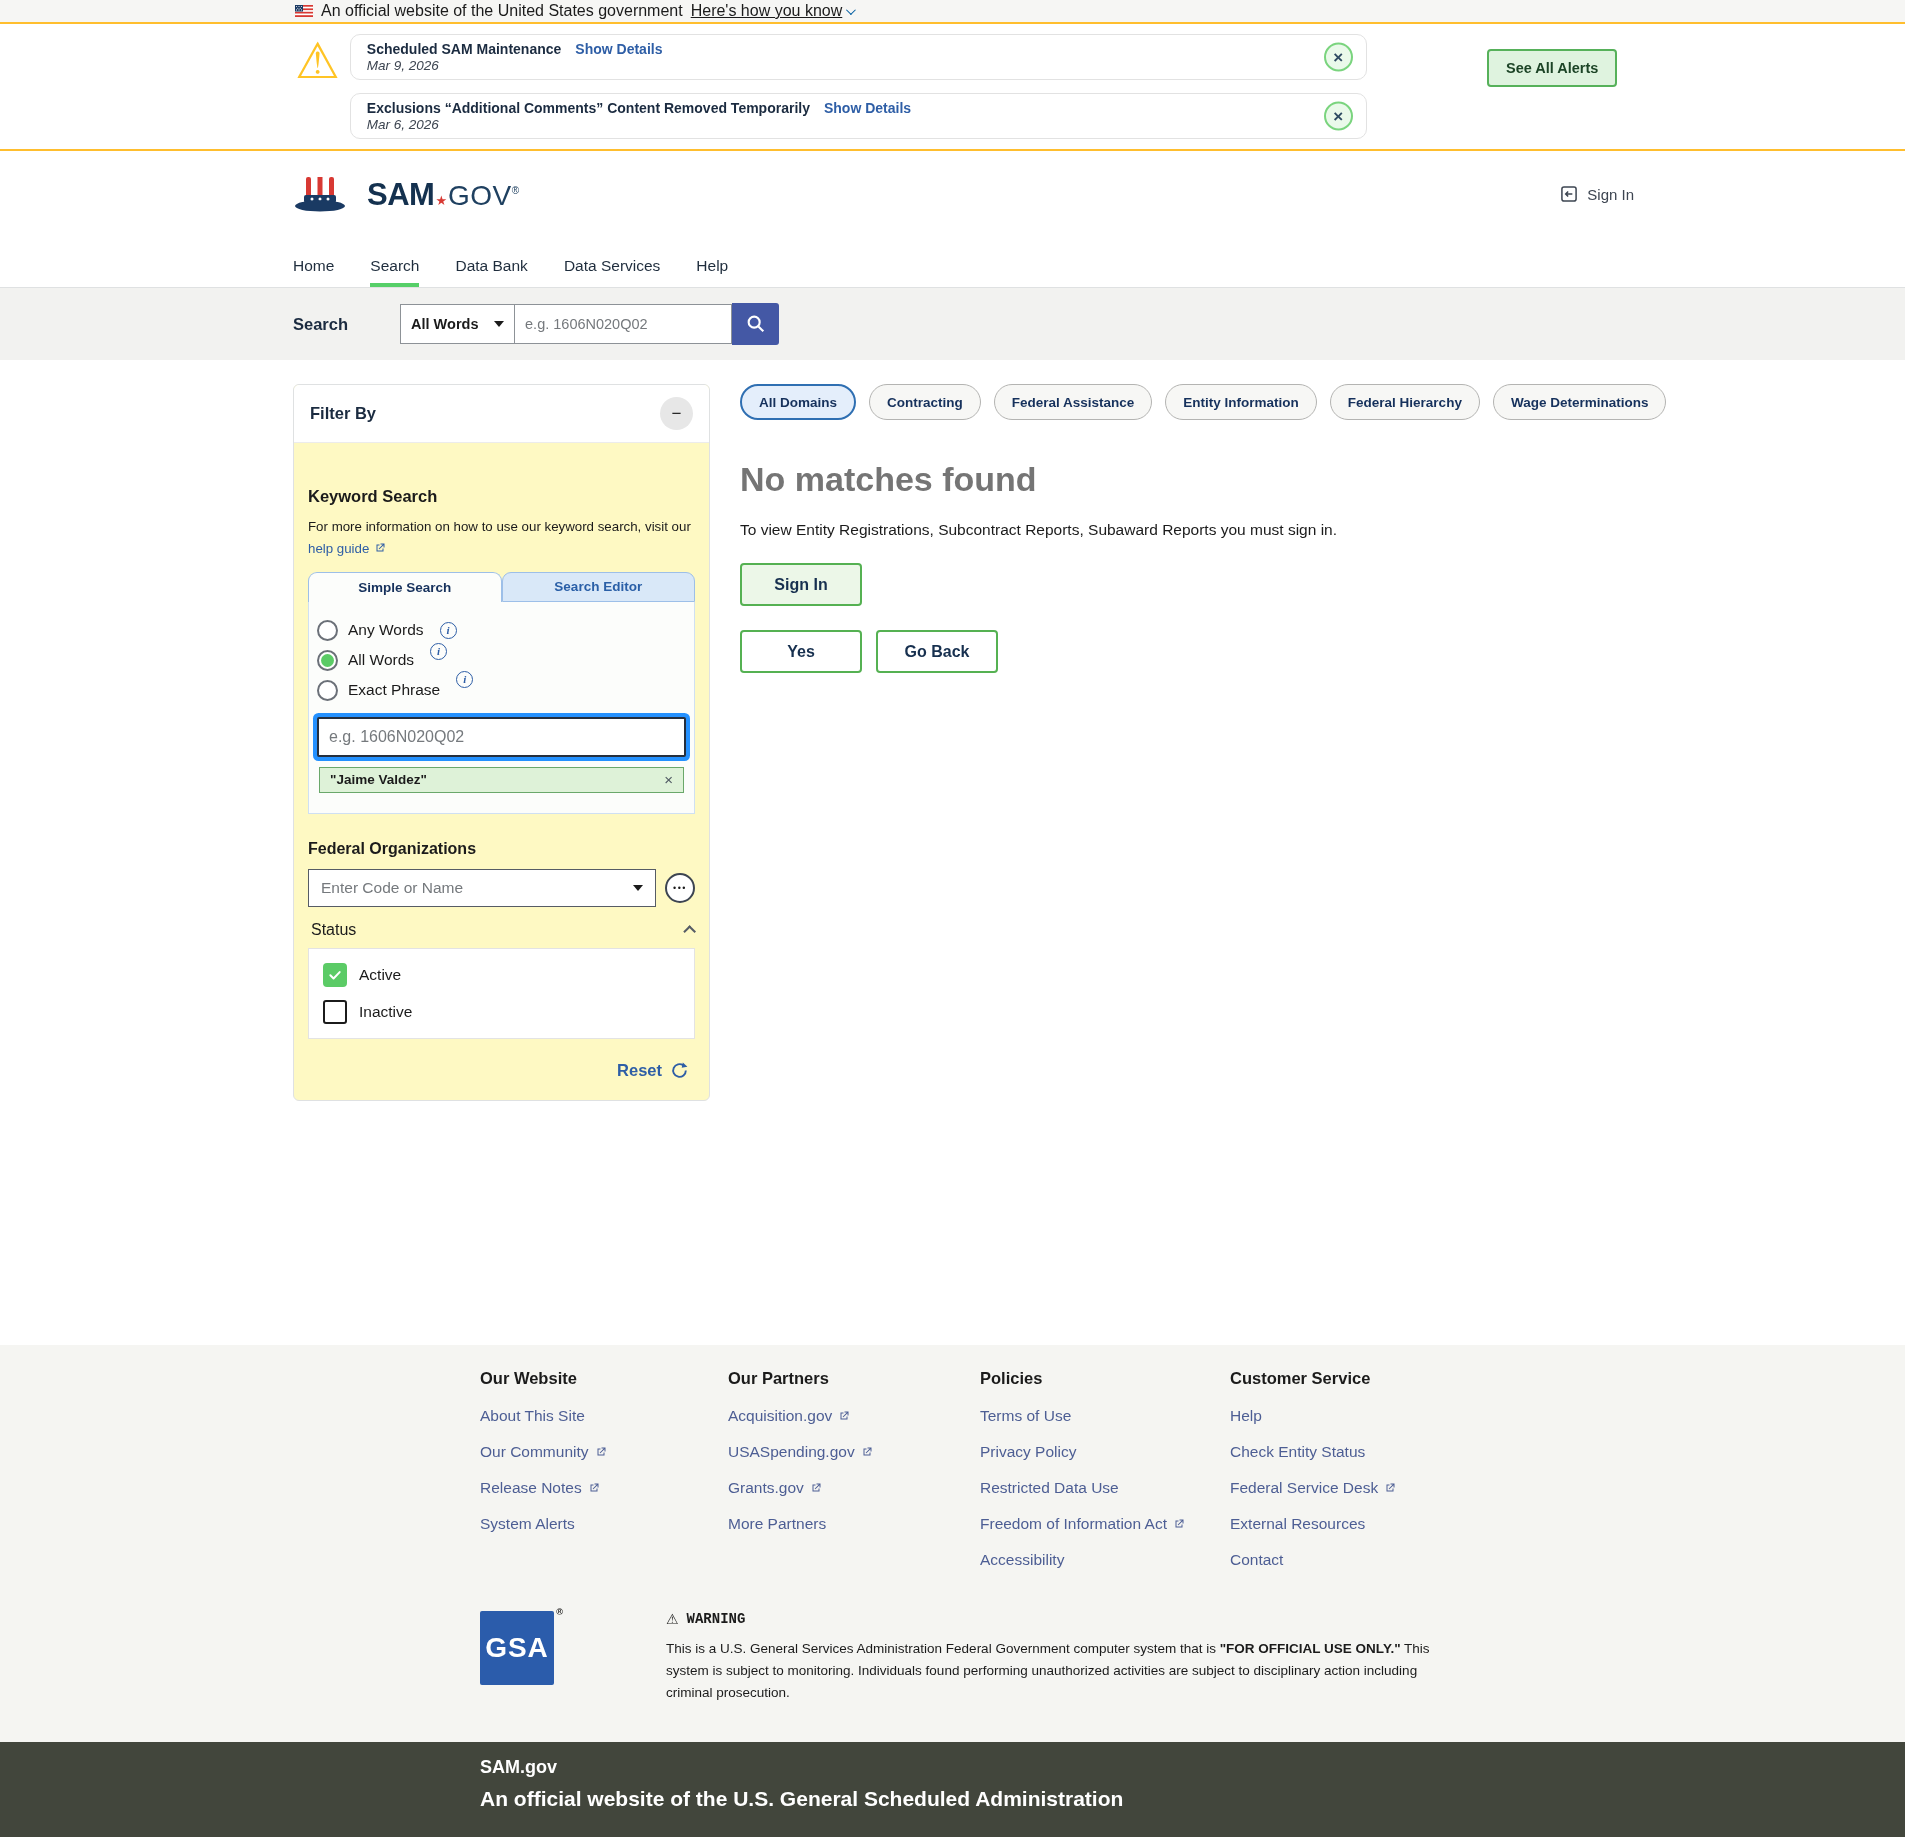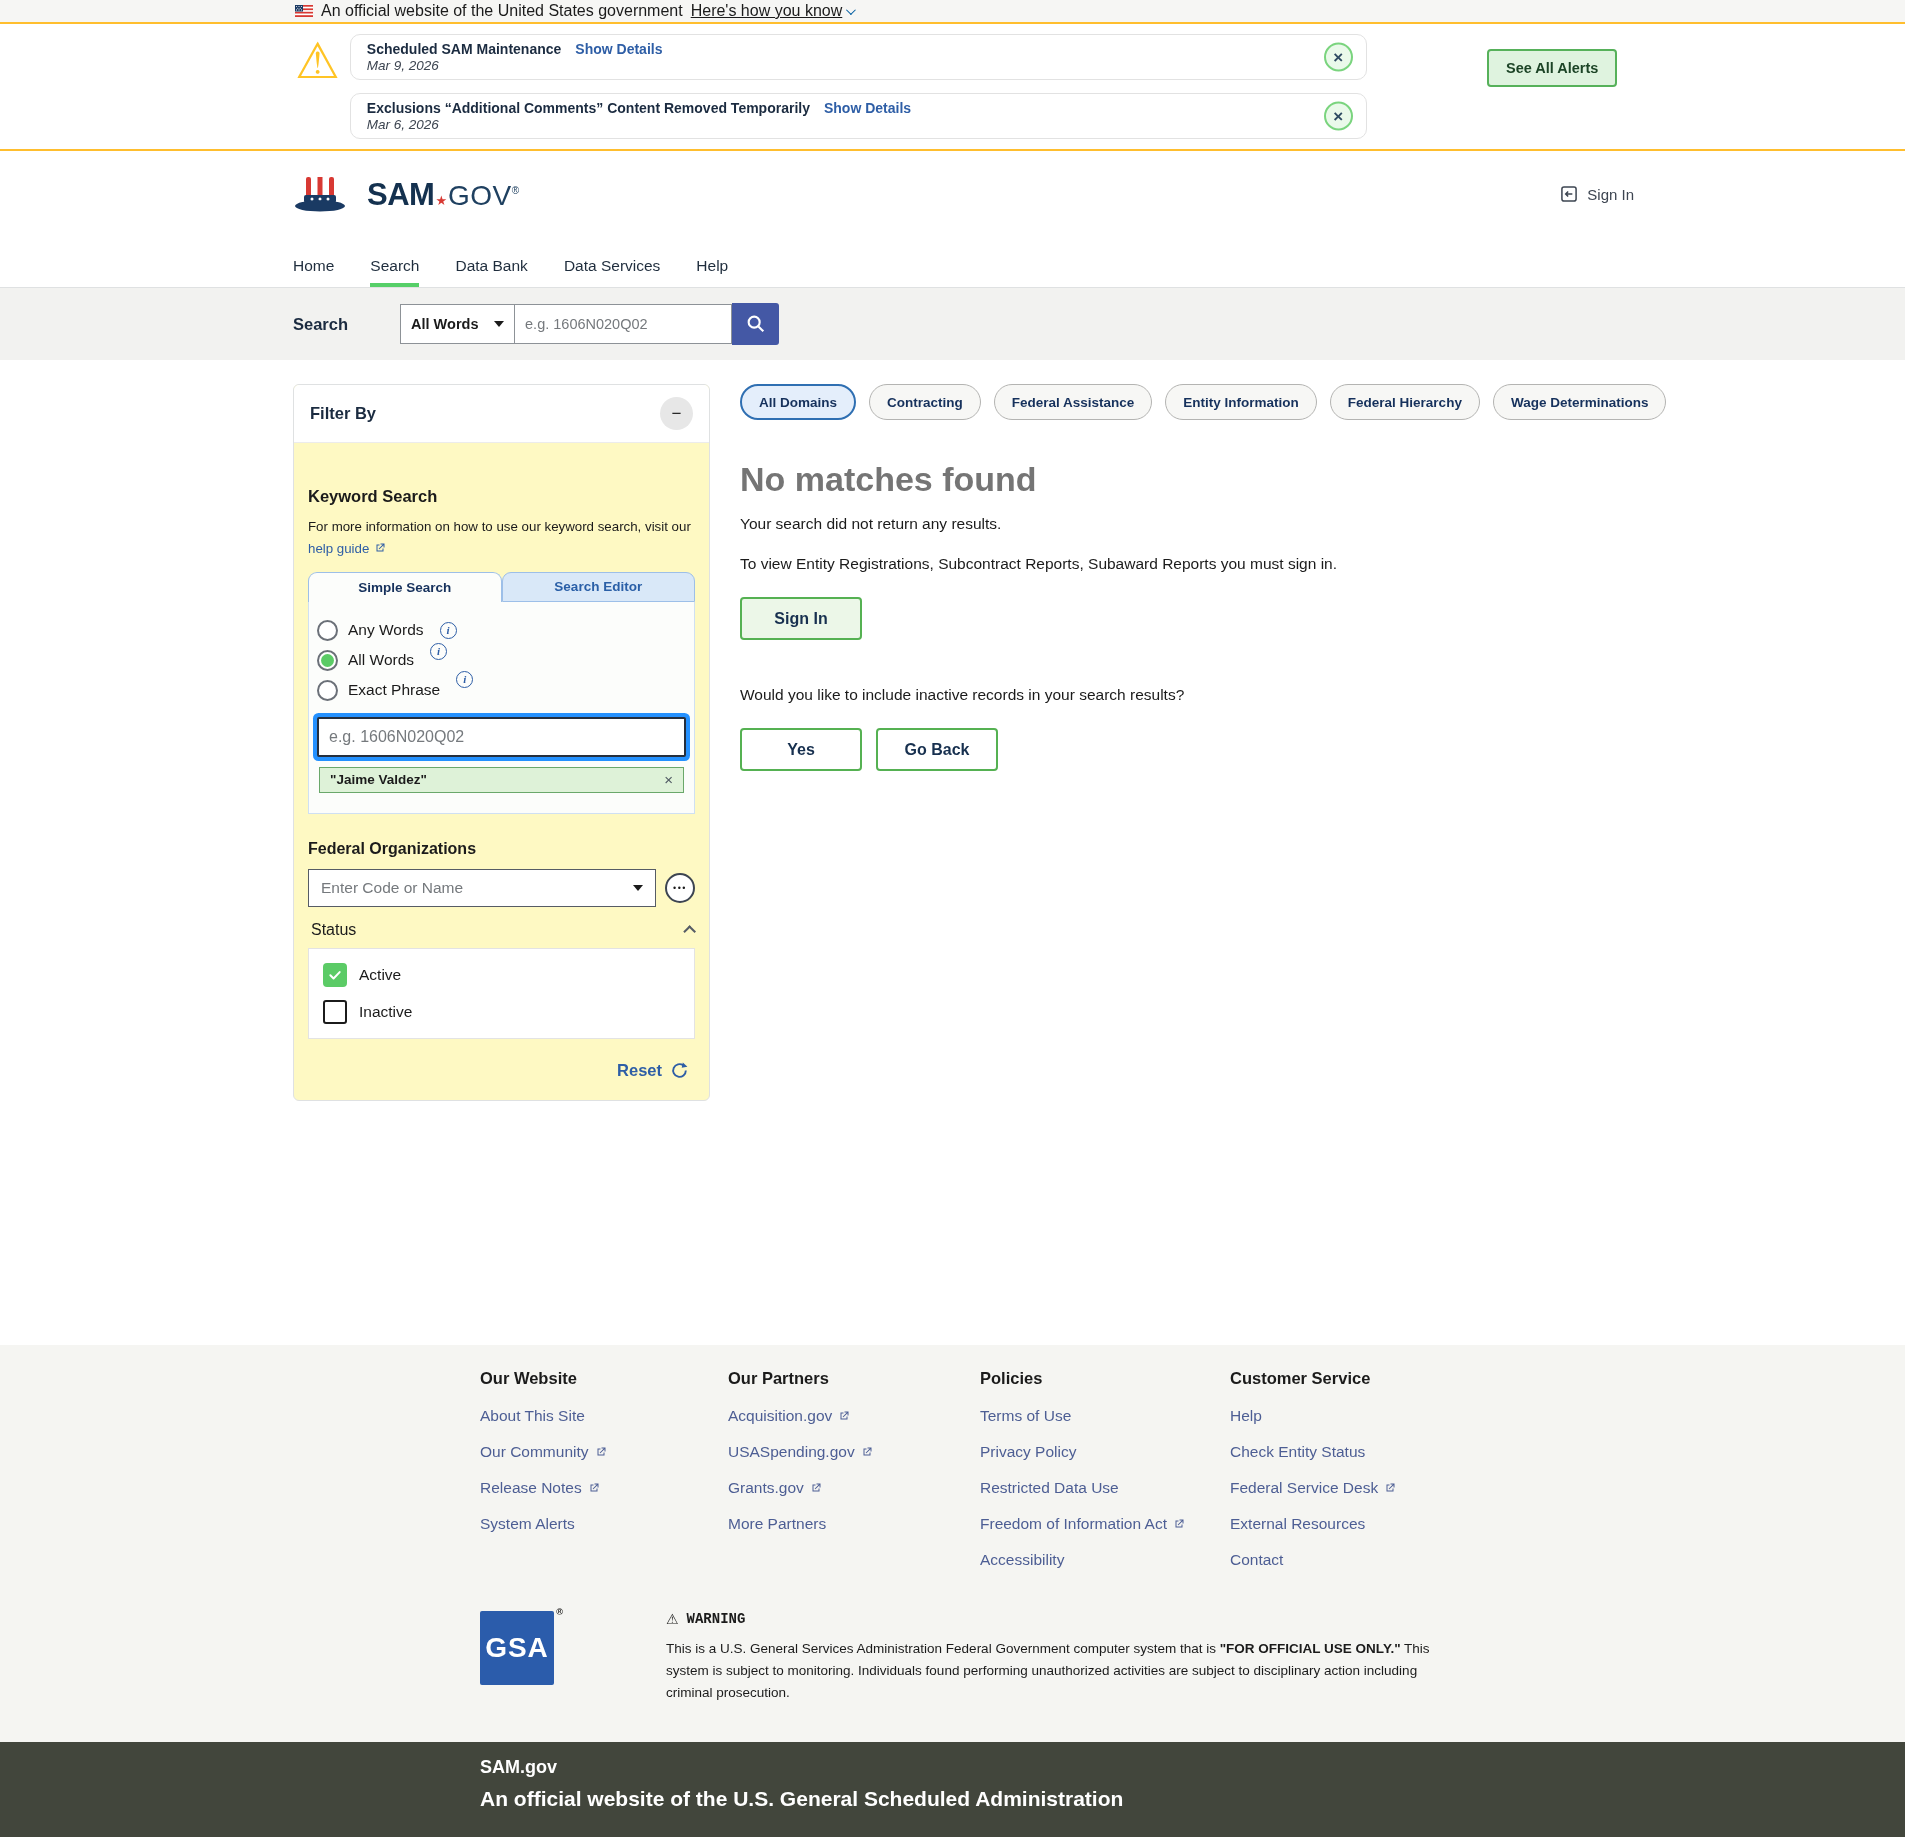--- a/index.html
+++ b/index.html
@@ -374,7 +374,6 @@
       </div>
 
       <div class="nm-title">No matches found</div>
-      <div class="nm-sub">Your search did not return any results.</div>
       <div class="nm-msg">To view Entity Registrations, Subcontract Reports, Subaward Reports you must sign in.</div>
       <button class="signin-btn">Sign In</button>
       <div class="question">Would you like to include inactive records in your search results?</div>

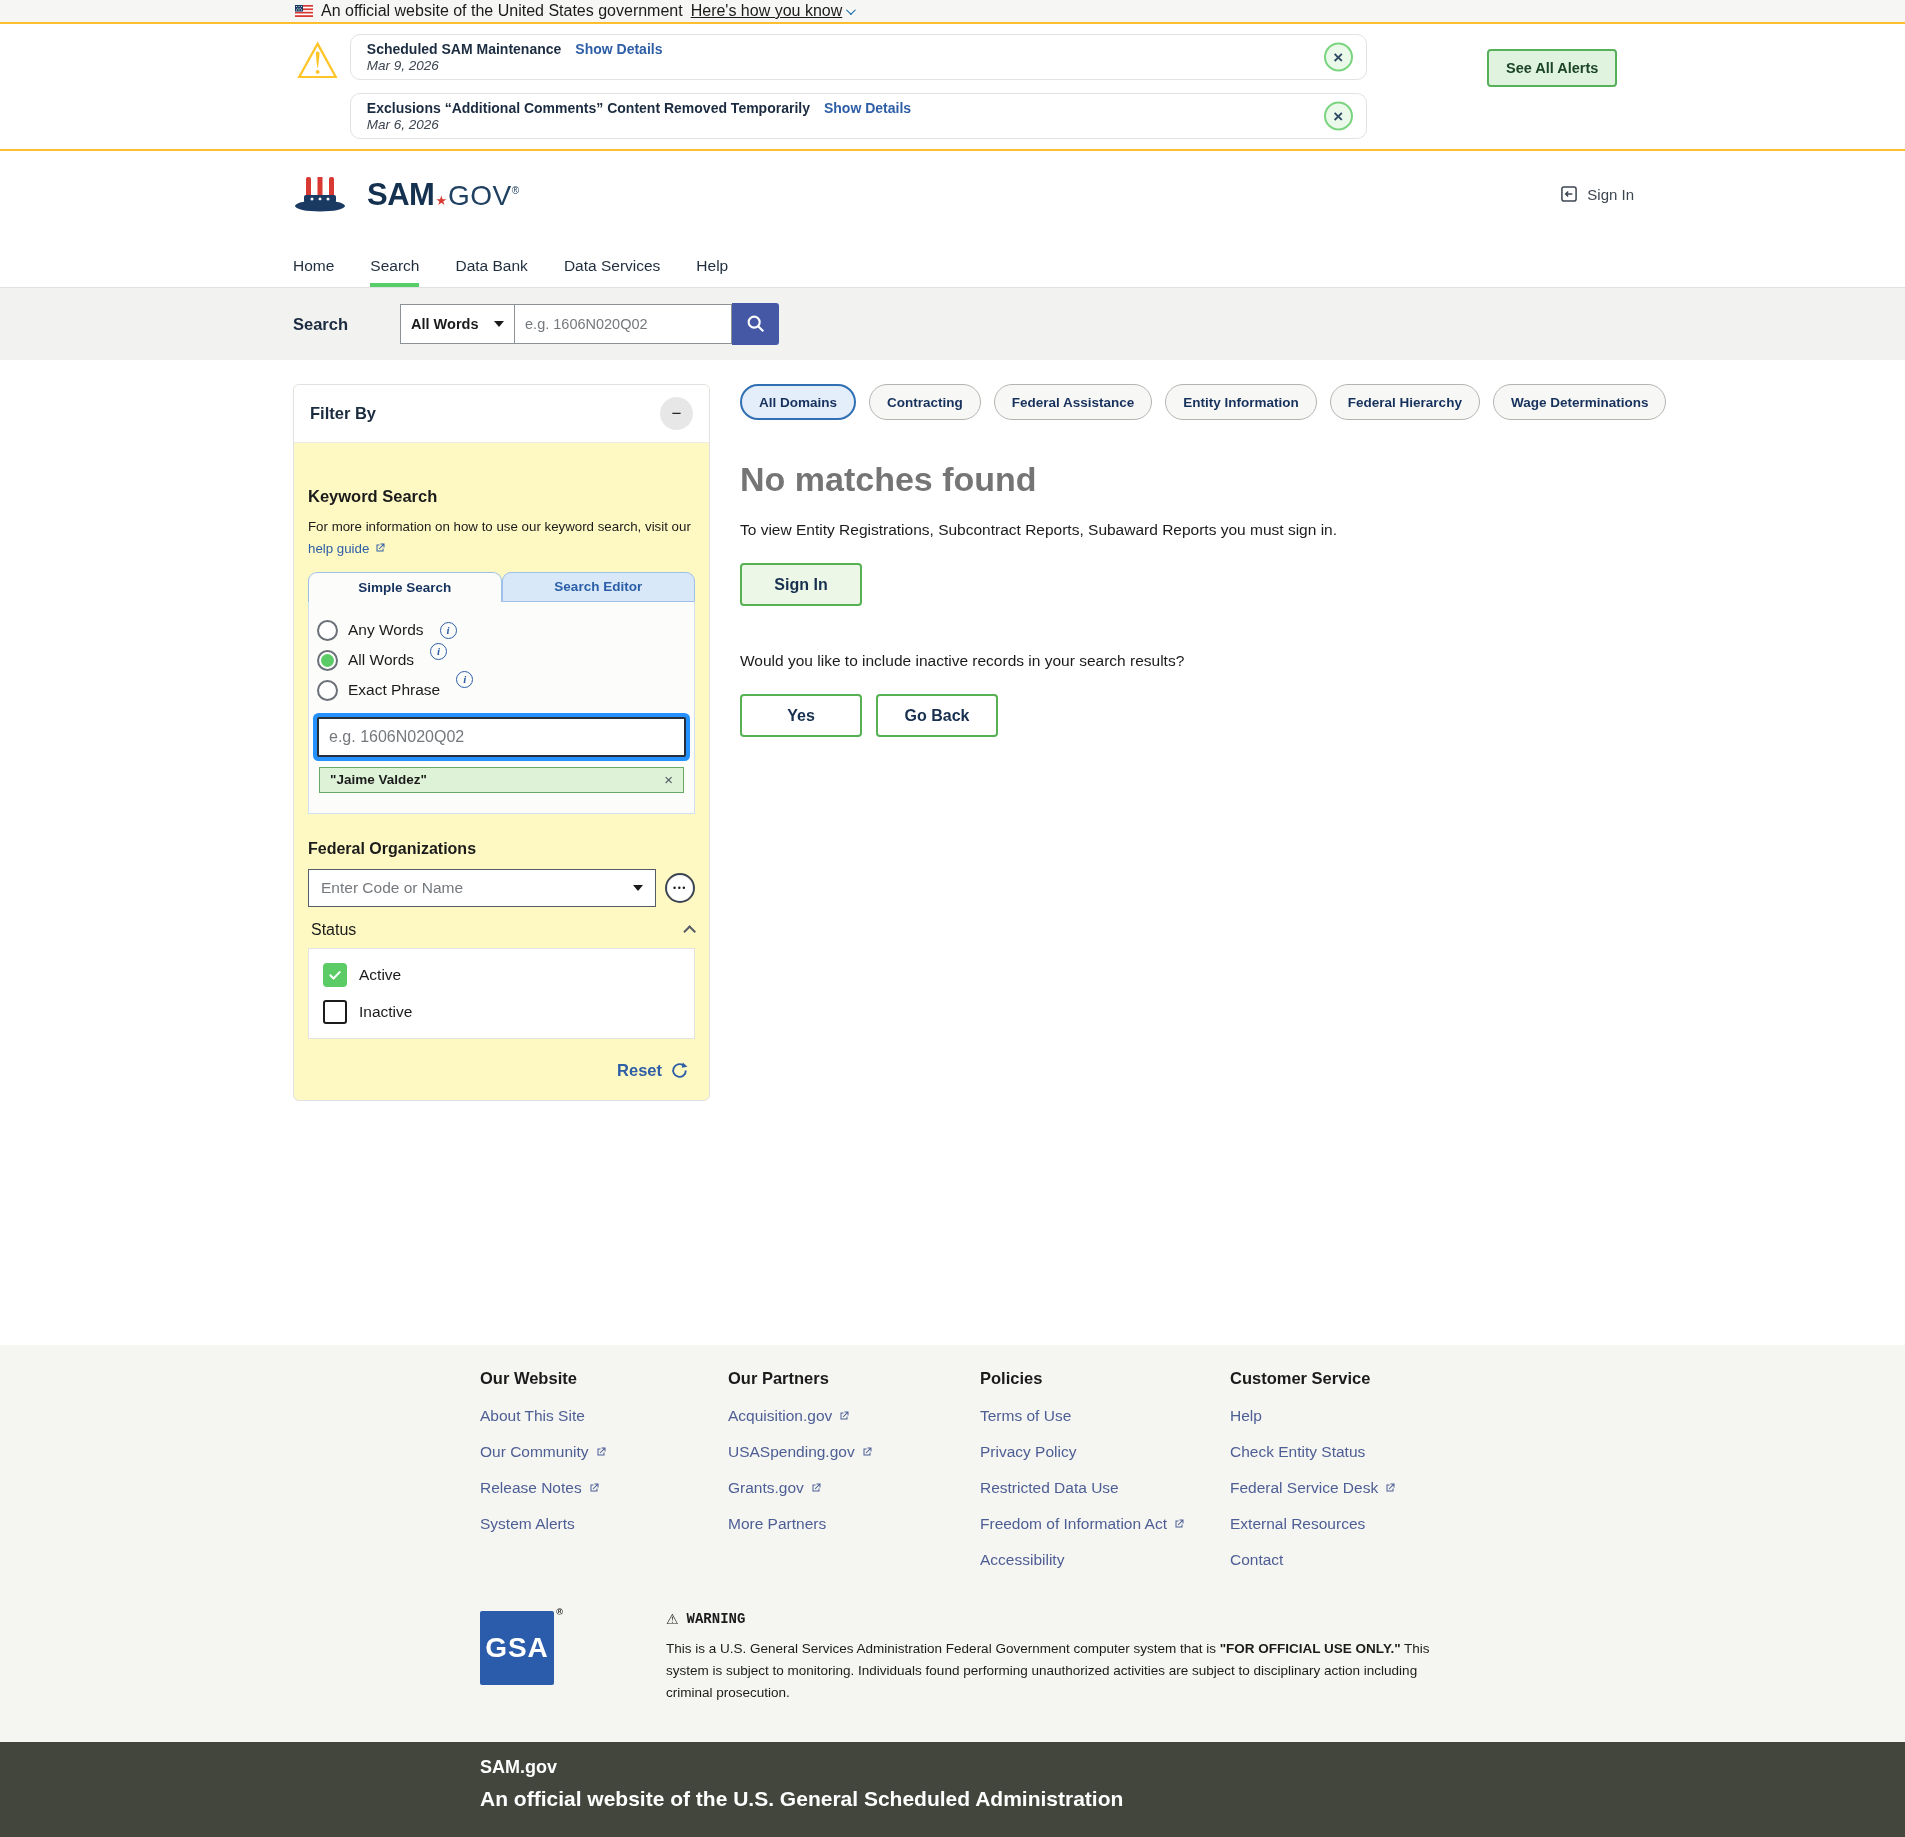--- a/index.html
+++ b/index.html
@@ -376,7 +376,6 @@
       <div class="nm-title">No matches found</div>
       <div class="nm-msg">To view Entity Registrations, Subcontract Reports, Subaward Reports you must sign in.</div>
       <button class="signin-btn">Sign In</button>
-      <div class="question">Would you like to include inactive records in your search results?</div>
       <div class="yn-row">
         <button class="yn-btn">Yes</button>
         <button class="yn-btn">Go Back</button>

